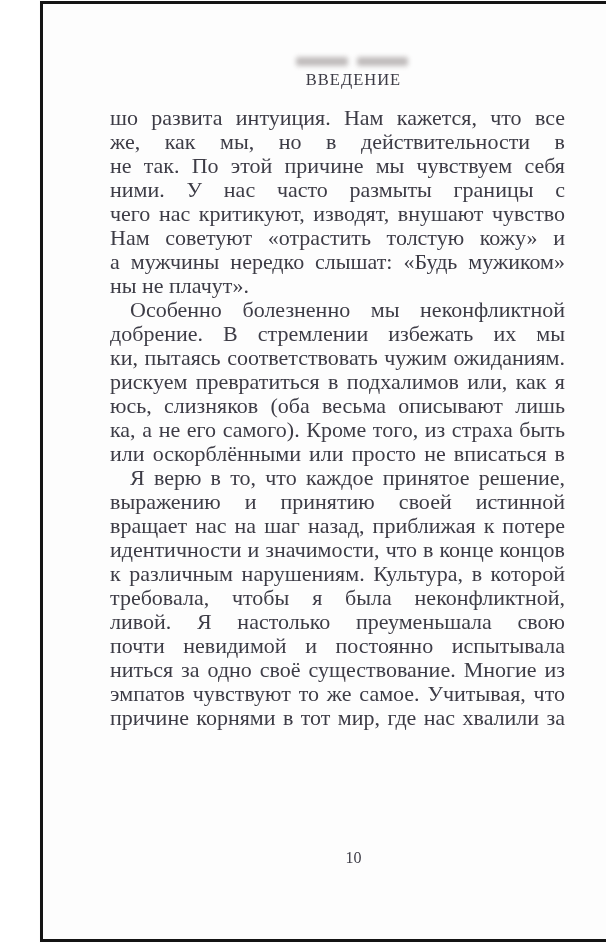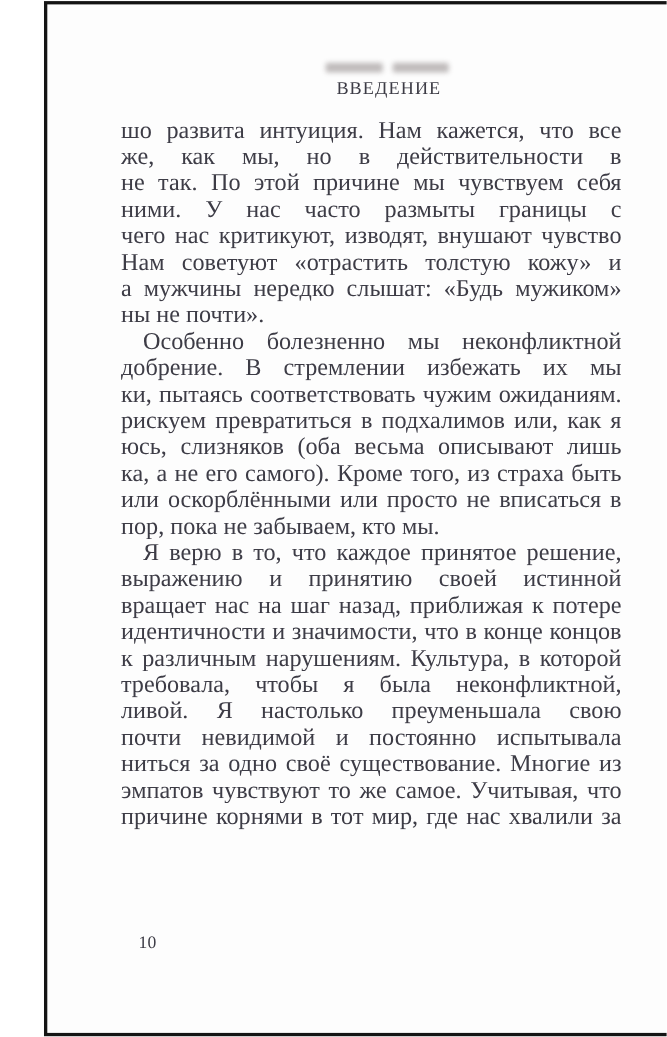--- a/index.html
+++ b/index.html
@@ -102,7 +102,7 @@
       <div class="line justify">чего нас критикуют, изводят, внушают чувство стыда и вины.</div>
       <div class="line justify">Нам советуют «отрастить толстую кожу» и «быть сильнее»,</div>
       <div class="line justify">а мужчины нередко слышат: «Будь мужиком» или «Мужчи-</div>
-      <div class="line last">ны не почти».</div>
+      <div class="line last">ны не плачут».</div>
       <div class="line indent justify">Особенно болезненно мы неконфликтной критику и нео-</div>
       <div class="line justify">добрение. В стремлении избежать их мы загоняем себя в рам-</div>
       <div class="line justify">ки, пытаясь соответствовать чужим ожиданиям. В итоге мы</div>

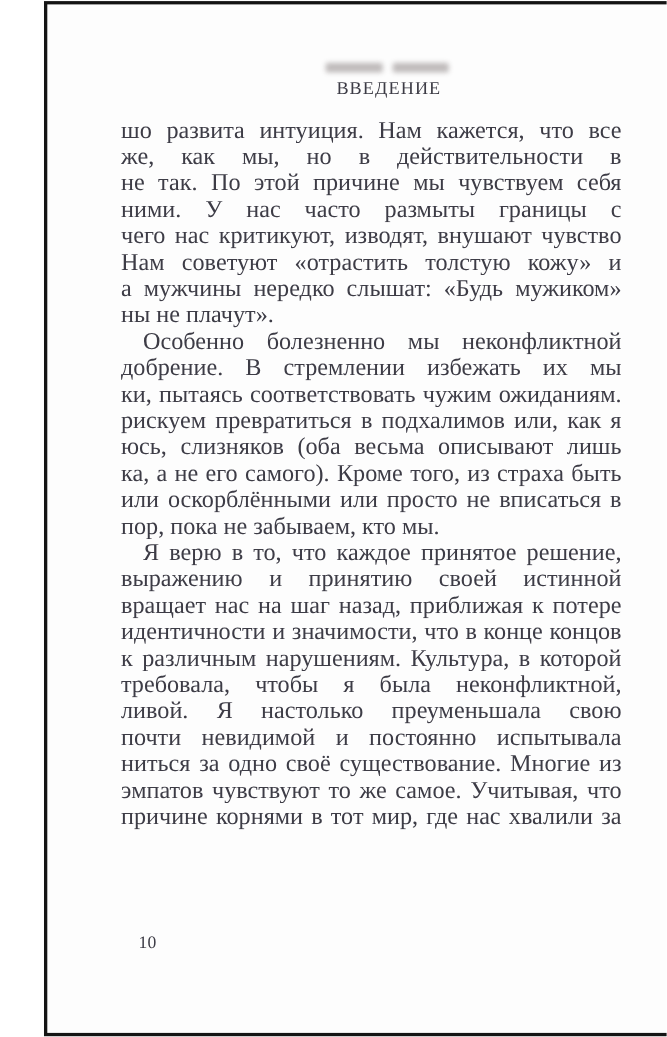--- a/index.html
+++ b/index.html
@@ -110,7 +110,6 @@
       <div class="line justify">юсь, слизняков (оба весьма описывают лишь состояние челове-</div>
       <div class="line justify">ка, а не его самого). Кроме того, из страха быть осмеянными</div>
       <div class="line justify">или оскорблёнными или просто не вписаться в коллектив мы</div>
-      <div class="line last">пор, пока не забываем, кто мы.</div>
       <div class="line indent justify">Я верю в то, что каждое принятое решение, каждый сде-</div>
       <div class="line justify">выражению и принятию своей истинной сущности, или воз-</div>
       <div class="line justify">вращает нас на шаг назад, приближая к потере собственной</div>

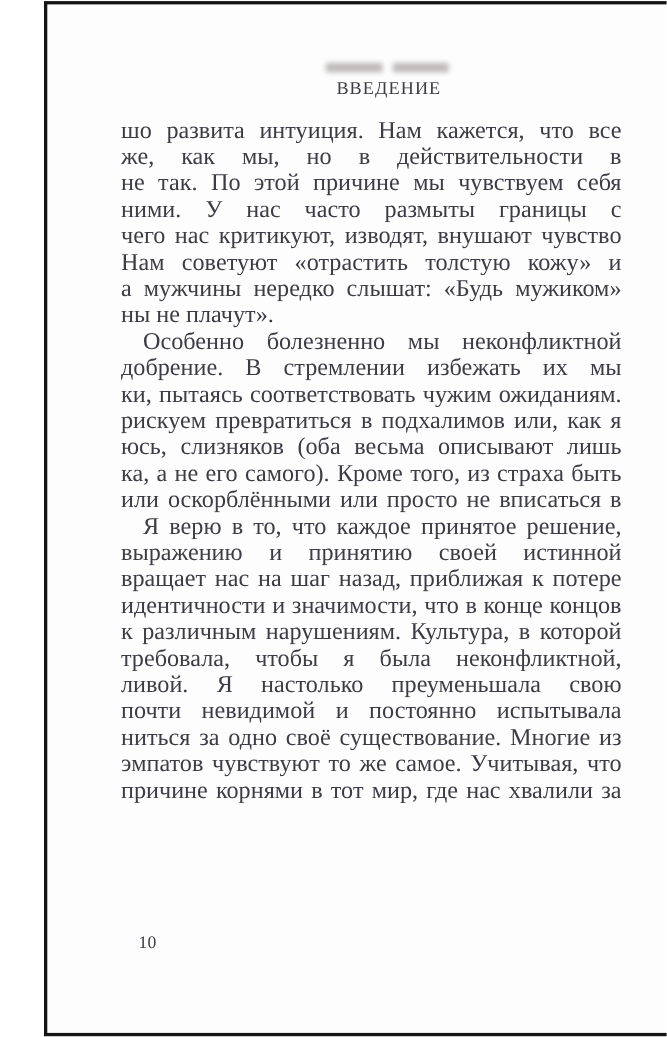--- a/index.html
+++ b/index.html
@@ -79,7 +79,7 @@
     top: 849px;
     left: 87px;
     width: 455px;
-    text-align: left;
+    text-align: center;
     font-size: 16px;
     color: var(--text);
   }

